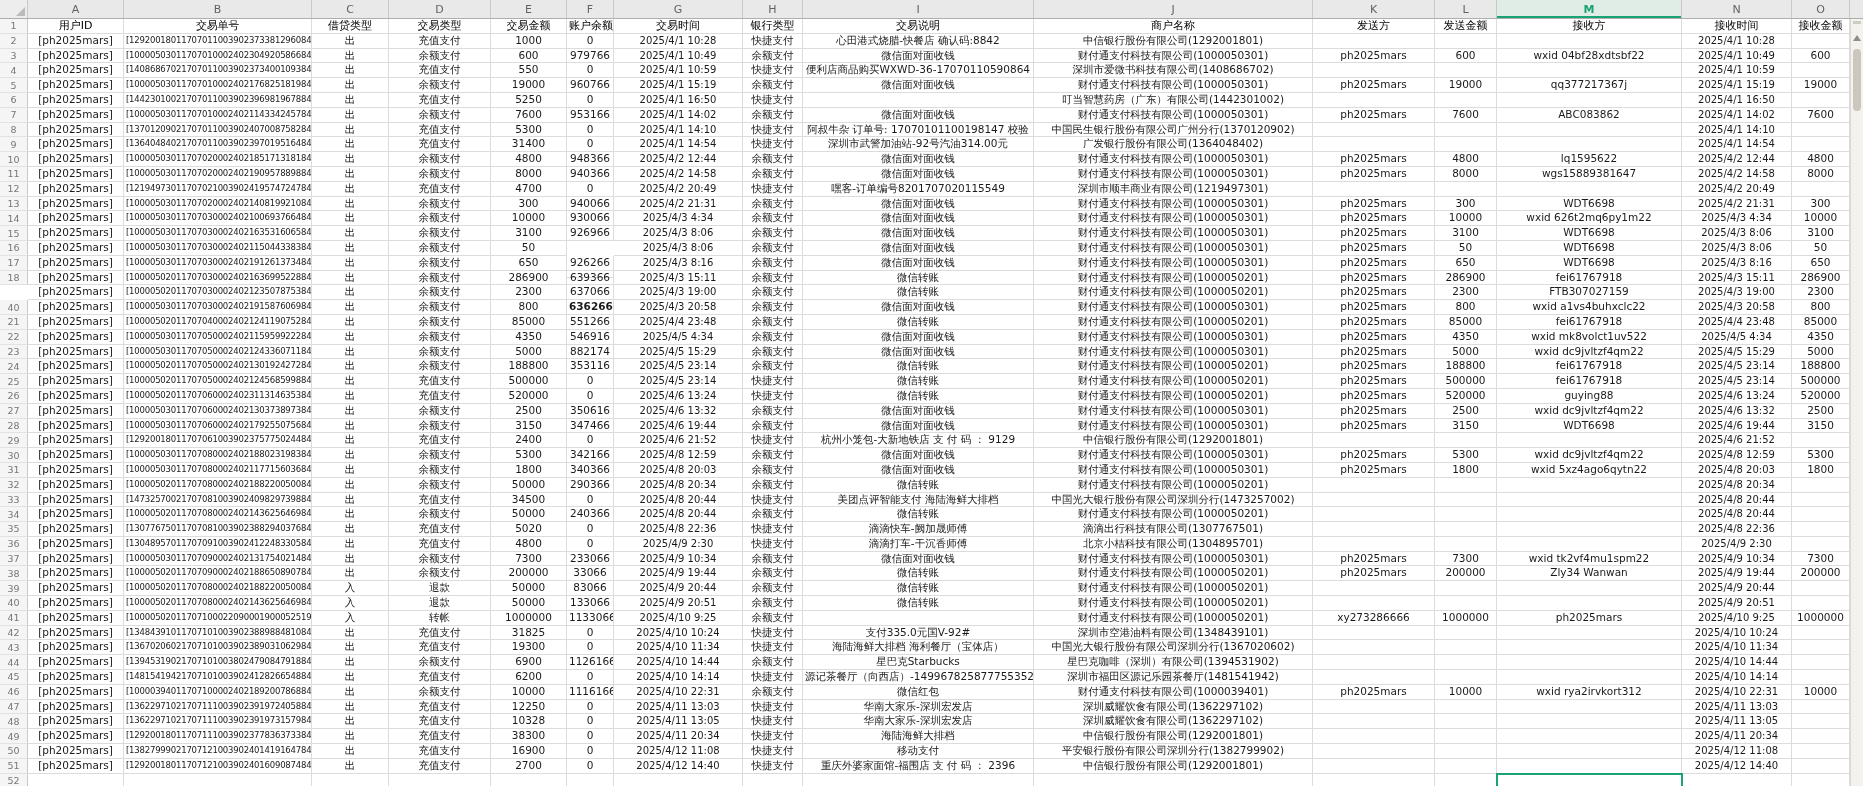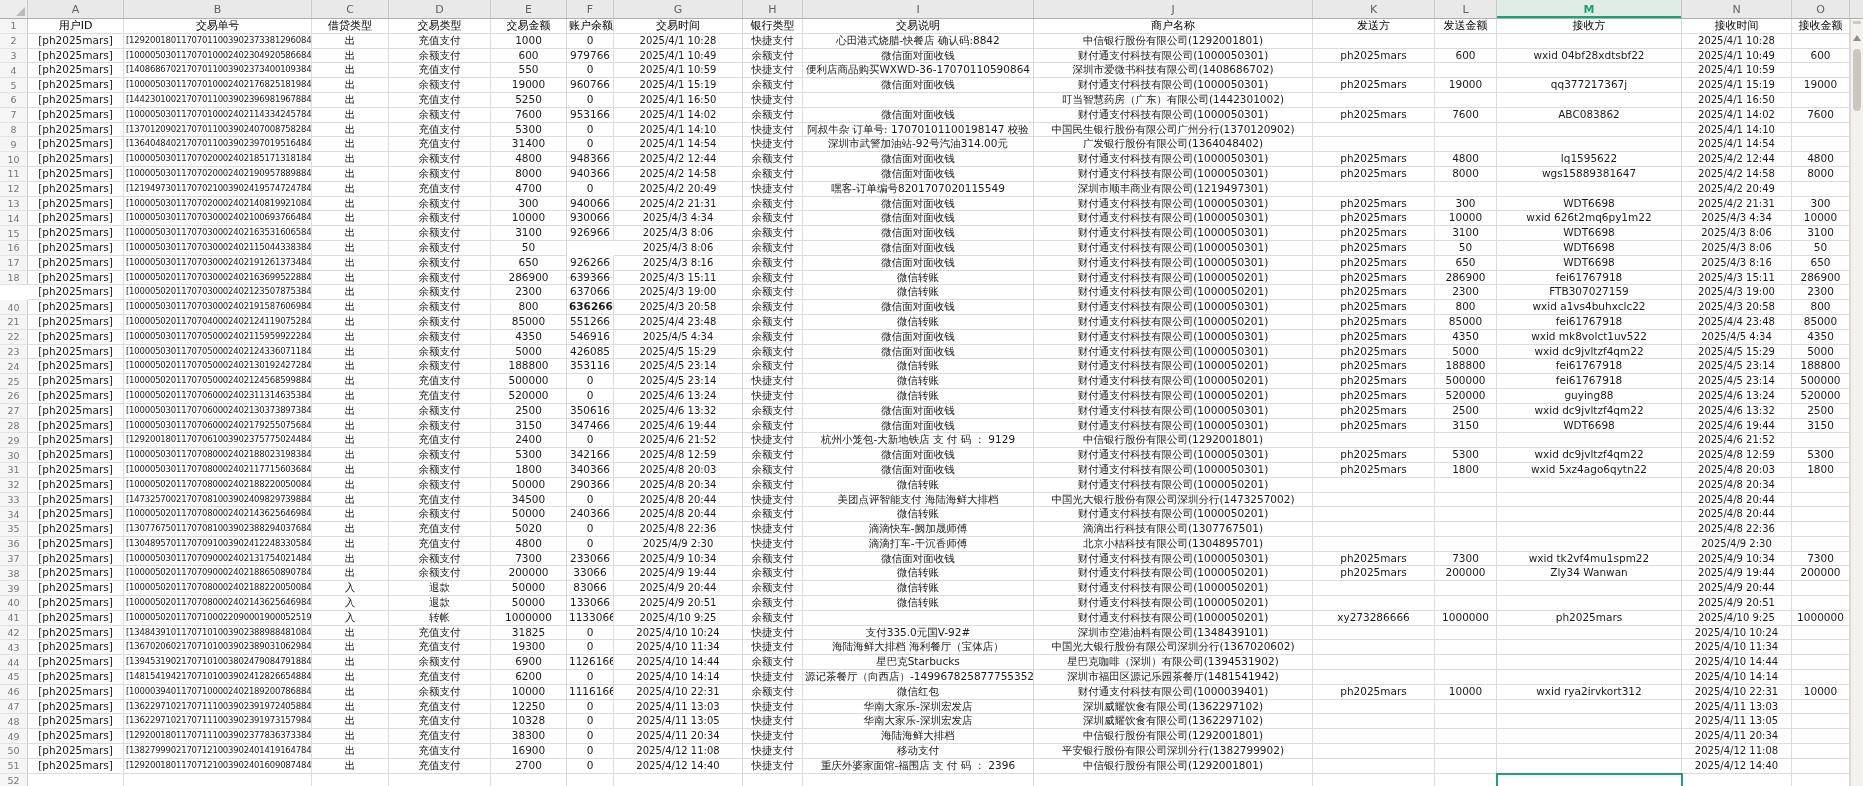--- a/index.html
+++ b/index.html
@@ -463,7 +463,7 @@
         <div class="cell colC" style="width: 77px;">出</div>
         <div class="cell colD" style="width: 102px;">余额支付</div>
         <div class="cell colE" style="width: 76px;">5000</div>
-        <div class="cell colF" style="width: 47px;">426085</div>
+        <div class="cell colF" style="width: 47px;">882174</div>
         <div class="cell colG" style="width: 129px;">2025/4/5 15:29</div>
         <div class="cell colH" style="width: 60px;">余额支付</div>
         <div class="cell colI" style="width: 231px;">微信面对面收钱</div>

